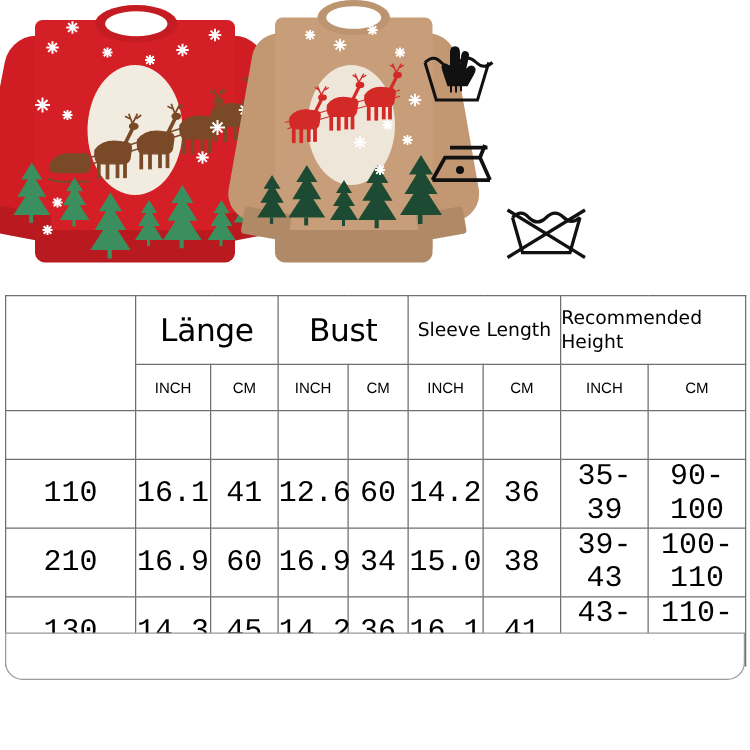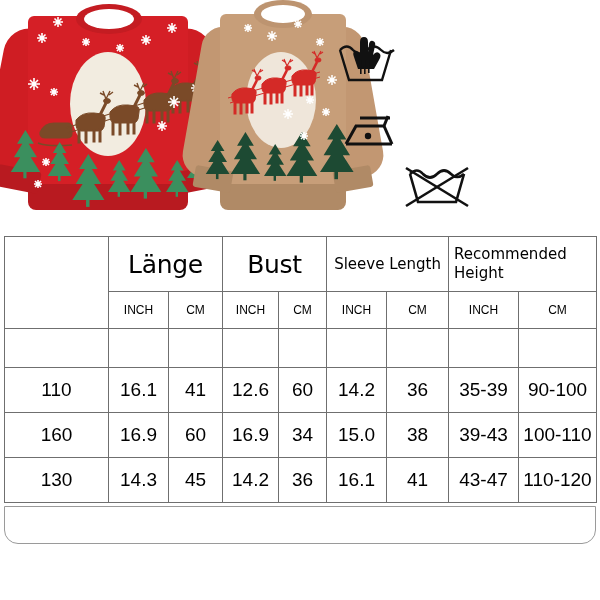--- a/index.html
+++ b/index.html
@@ -175,7 +175,7 @@
     font-family: "DejaVu Sans", sans-serif;
     line-height: 1.25;
   }
-  .hdr-med.left-al { text-align: left; padding-left: 5px; }
+  .hdr-med.left-al { text-align: left; padding-left: 0; }
   .unit-cell {
     font-size: 12px;
     font-family: "Liberation Sans", sans-serif;

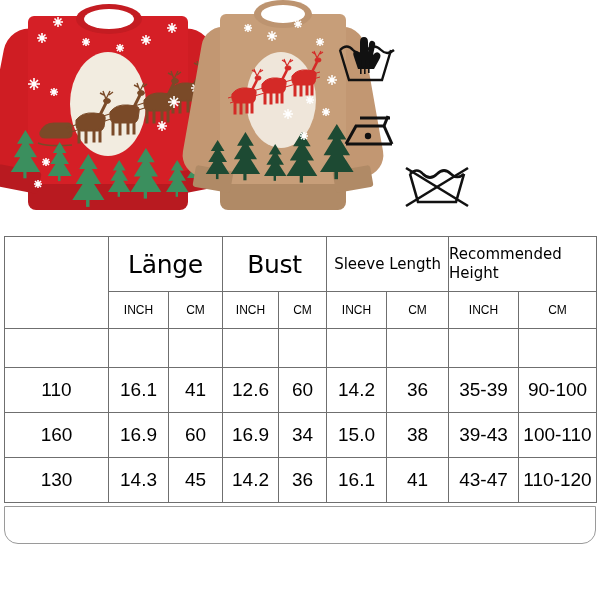--- a/index.html
+++ b/index.html
@@ -183,8 +183,8 @@
   }
   .spacer-row td { height: 38px; border-left-color: #6f6f6f; border-right-color: #6f6f6f; }
   .data-cell {
-    font-size: 19px;
-    font-family: Liberation Sans, sans-serif;
+    font-size: 24px;
+    font-family: Liberation Mono, monospace;
     height: 44px;
   }
 </style>

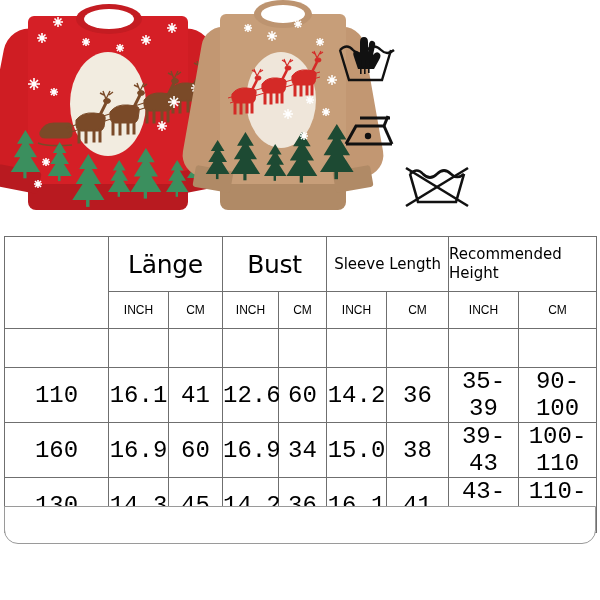--- a/index.html
+++ b/index.html
@@ -542,7 +542,7 @@
     </tr>
 
     <tr>
-      <td class="data-cell">160</td>
+      <td class="data-cell">210</td>
       <td class="data-cell">16.9</td>
       <td class="data-cell">60</td>
       <td class="data-cell">16.9</td>

